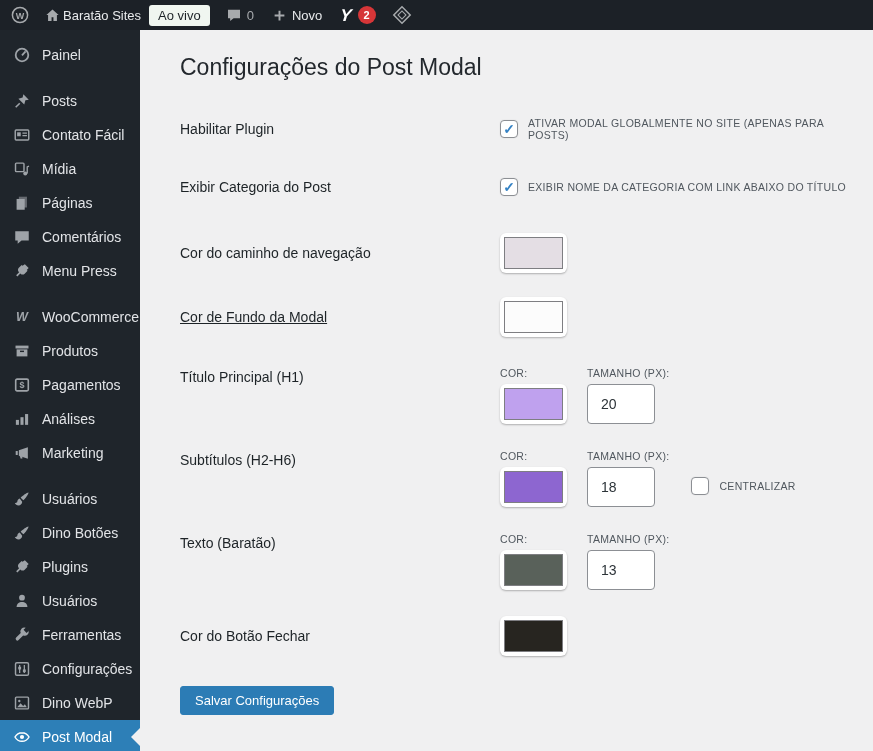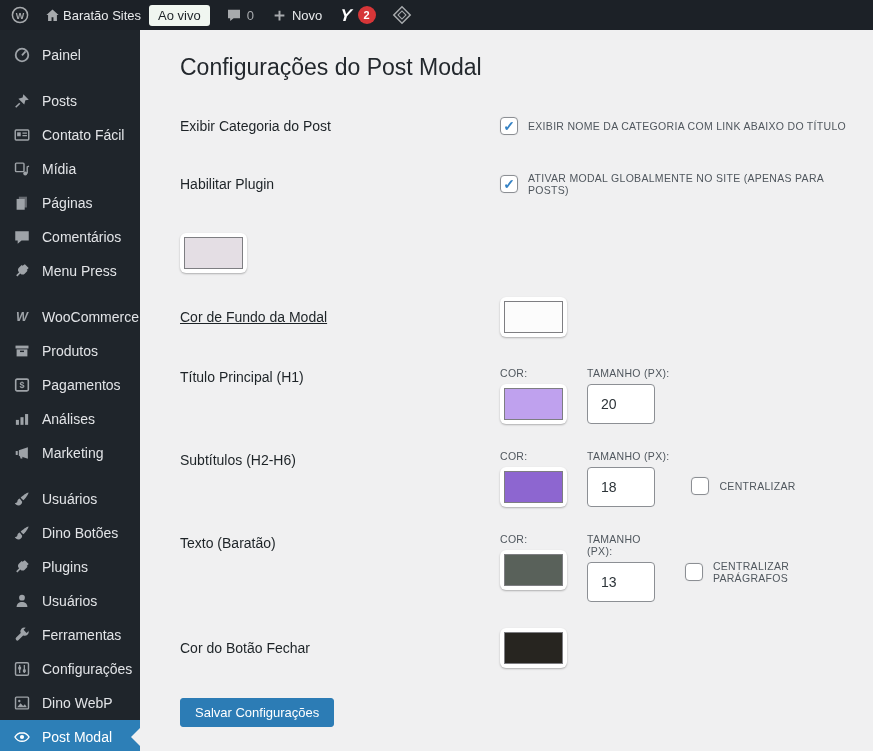--- a/index.html
+++ b/index.html
@@ -376,6 +376,14 @@
   <h1 class="page-title">Configurações do Post Modal</h1>
 
   <div class="row row-check">
+    <div class="row-label">Habilitar Plugin</div>
+    <label class="check-field">
+      <input type="checkbox" class="cb" checked="" style="">
+      <span class="check-text">ATIVAR MODAL GLOBALMENTE NO SITE (APENAS PARA POSTS)</span>
+    </label>
+  </div>
+
+  <div class="row row-check">
     <div class="row-label">Exibir Categoria do Post</div>
     <label class="check-field">
       <input type="checkbox" class="cb" checked="" style="">
@@ -383,14 +391,6 @@
     </label>
   </div>
 
-  <div class="row row-check">
-    <div class="row-label">Habilitar Plugin</div>
-    <label class="check-field">
-      <input type="checkbox" class="cb" checked="" style="">
-      <span class="check-text">ATIVAR MODAL GLOBALMENTE NO SITE (APENAS PARA POSTS)</span>
-    </label>
-  </div>
-
   <div class="row row-swatch">
     <div class="swatch">
       <div class="swatch-inner" style="background-color: rgb(228, 222, 228);"></div>

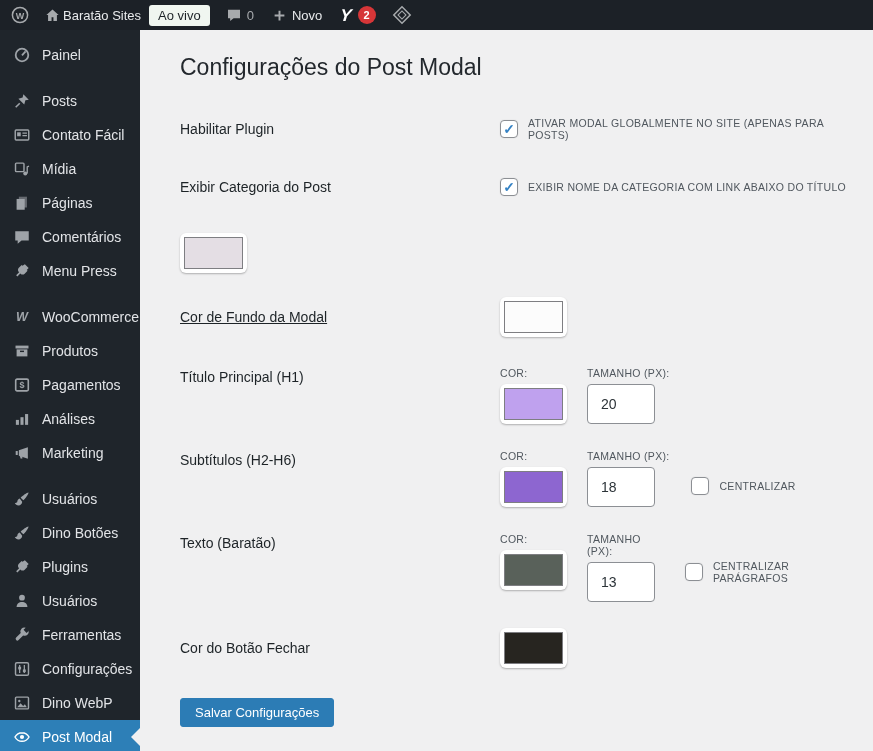--- a/index.html
+++ b/index.html
@@ -392,6 +392,7 @@
   </div>
 
   <div class="row row-swatch">
+    <div class="row-label">Cor do caminho de navegação</div>
     <div class="swatch">
       <div class="swatch-inner" style="background-color: rgb(228, 222, 228);"></div>
     </div>

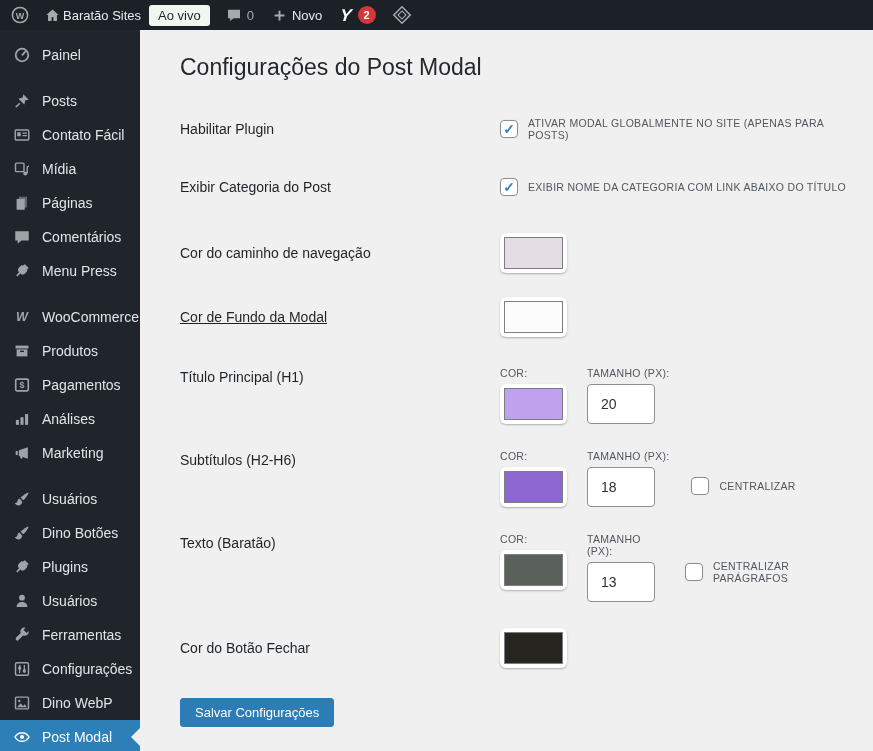--- a/index.html
+++ b/index.html
@@ -449,10 +449,6 @@
       <span class="field-label">TAMANHO (PX):</span>
       <input type="text" class="size-input" value="13" style="">
     </div>
-    <label class="check-field center-field">
-      <input type="checkbox" class="cb" style="">
-      <span class="check-text">CENTRALIZAR PARÁGRAFOS</span>
-    </label>
   </div>
 
   <div class="row row-swatch">

